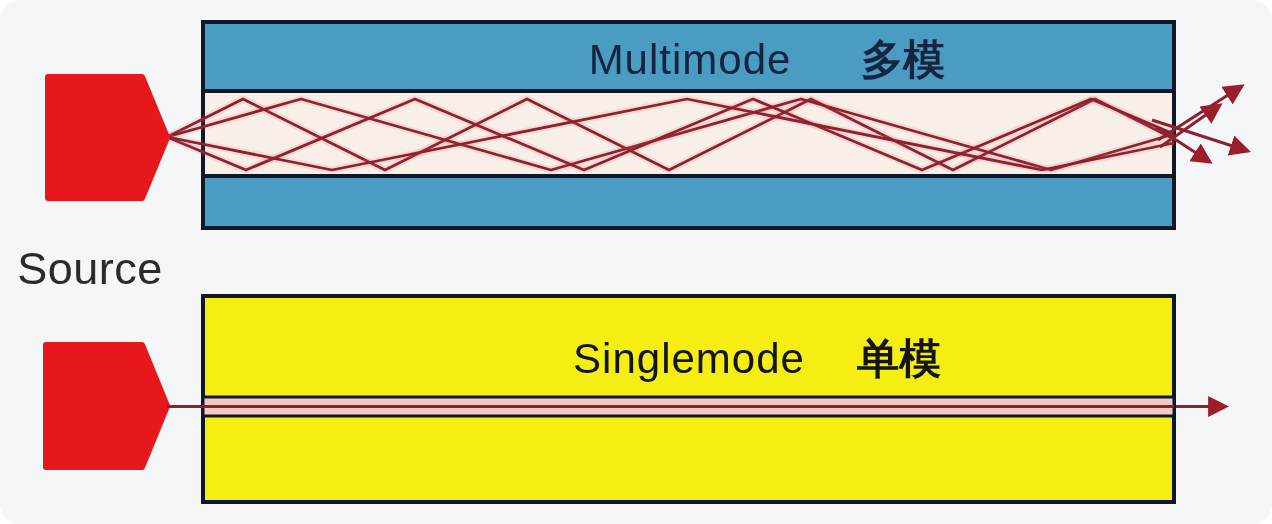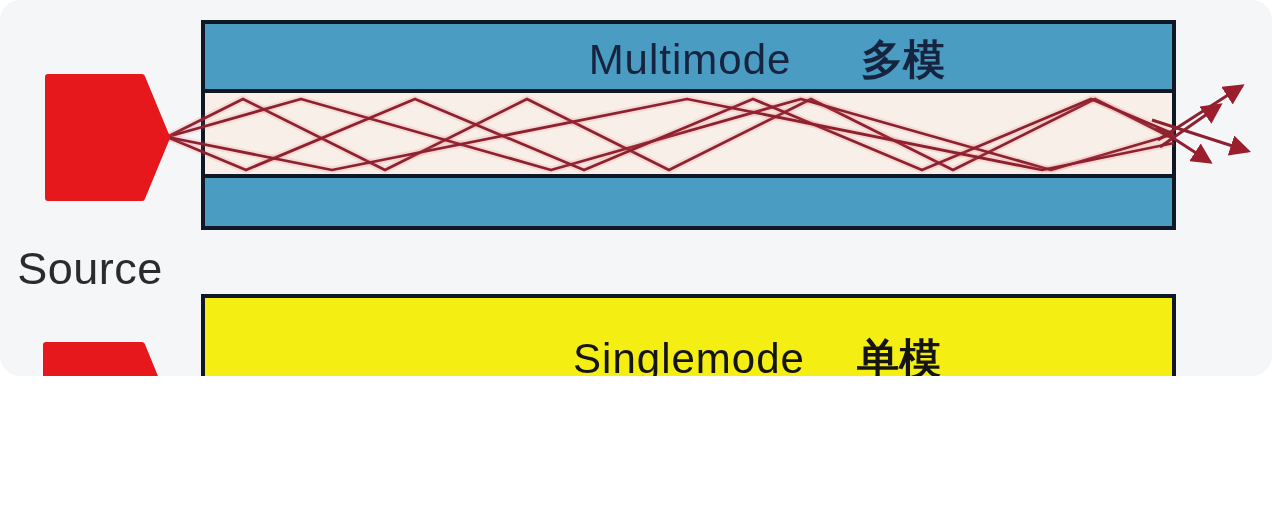--- a/index.html
+++ b/index.html
@@ -6,7 +6,7 @@
   .stage {
     position: relative;
     width: 1272px;
-    height: 376px;
+    height: 524px;
     border-radius: 20px;
     overflow: hidden;
     font-family: "Liberation Sans", sans-serif;

